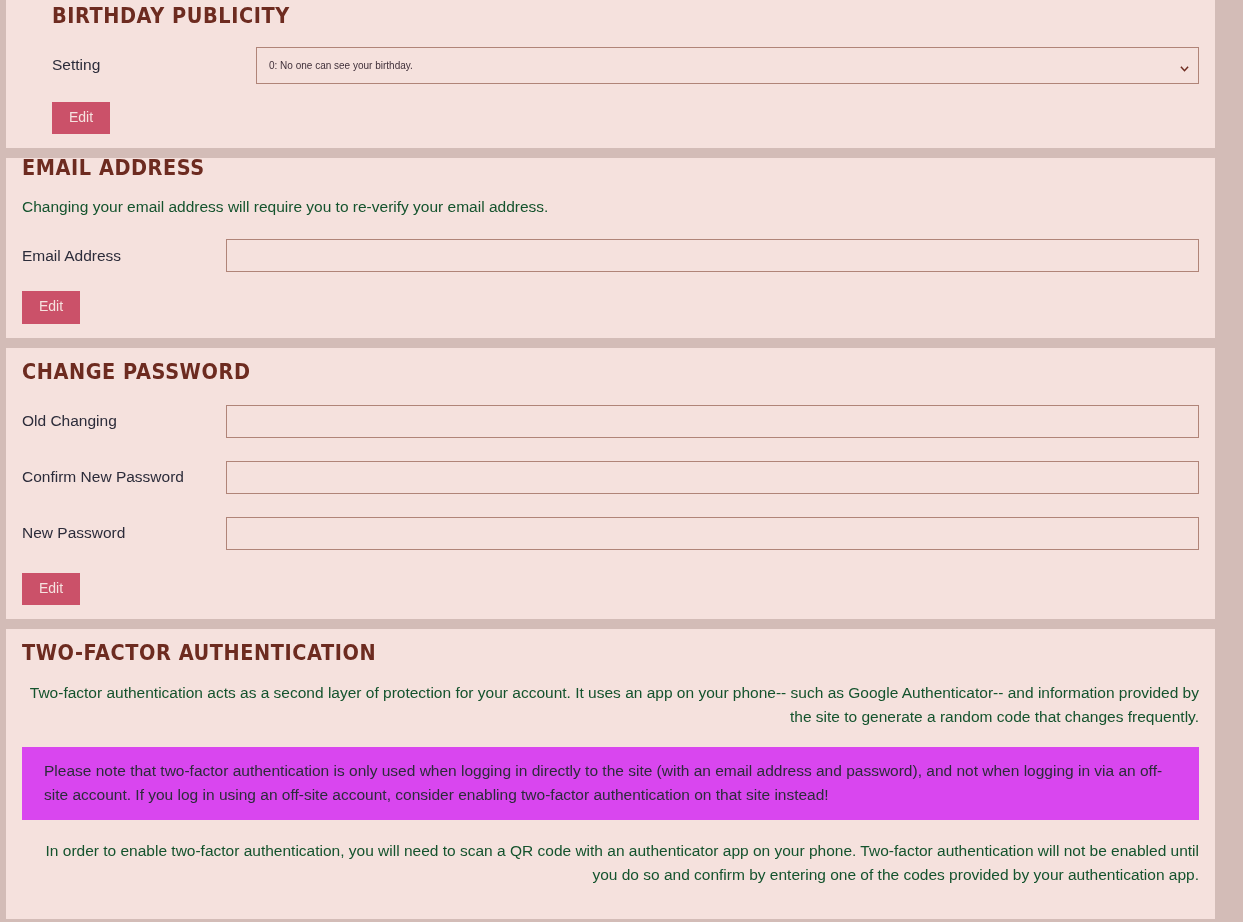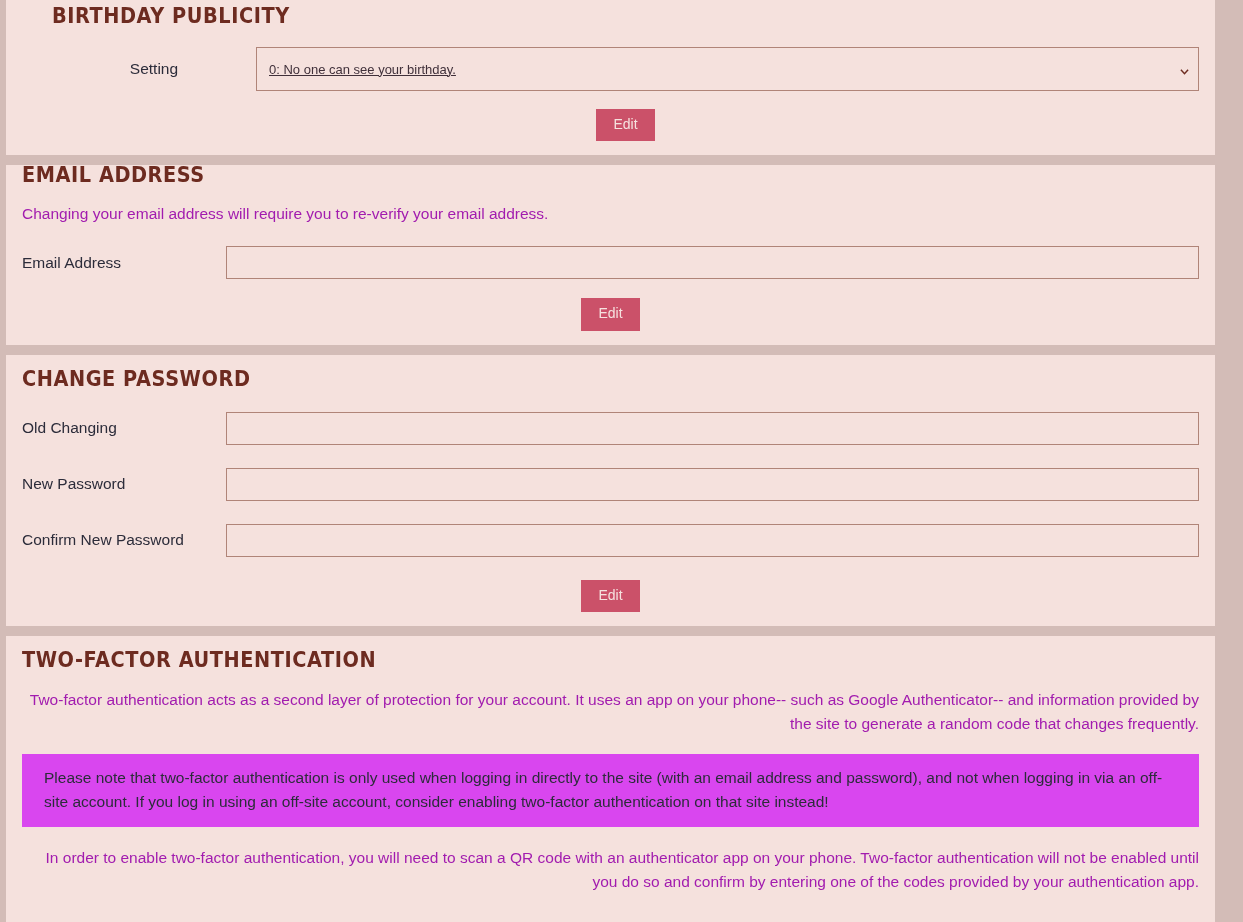--- a/index.html
+++ b/index.html
@@ -141,7 +141,7 @@
   
   .sec-birthday { padding-top: 6px; padding-bottom: 14px; padding-left: 46px; }
   .sec-birthday .panel-title { margin-bottom: 20px; }
-  .sec-birthday .form-row { margin-bottom: 14px; text-align: center; }
+  .sec-birthday .form-row { margin-bottom: 14px; }
   .sec-birthday .btn-row { margin-top: 18px; }
 
   .sec-email { padding-bottom: 14px; }

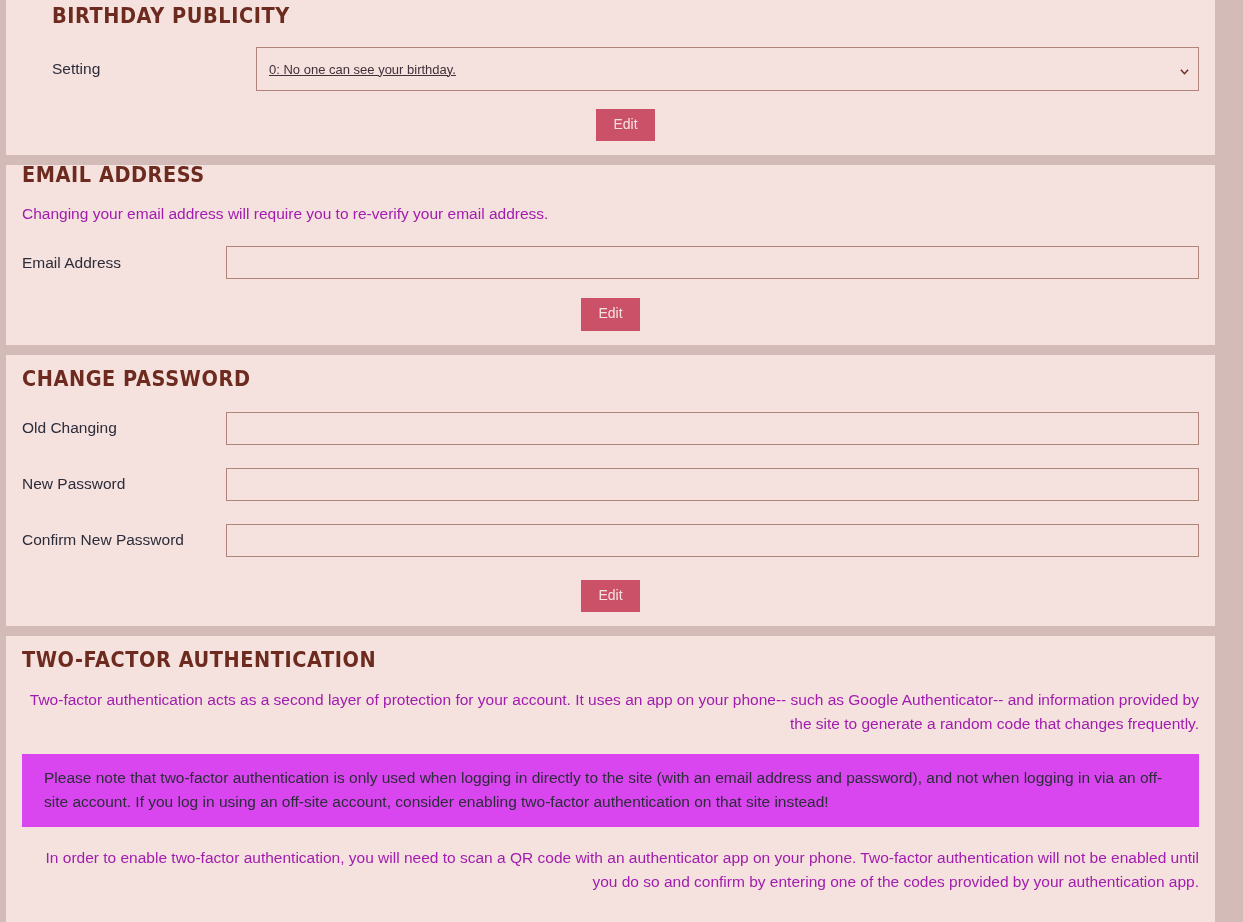--- a/index.html
+++ b/index.html
@@ -86,19 +86,18 @@
 
   .select-box {
     width: 100%;
-    height: 44px;
+    height: 37px;
     background: #f5e1dd;
     border: 1px solid #b08478;
     border-radius: 0;
     font-family: "Liberation Sans", sans-serif;
-    font-size: 13px;
+    font-size: 10px;
     color: #40303a;
     padding: 0 26px 0 12px;
     position: relative;
     display: flex;
     align-items: center;
     cursor: pointer;
-    text-decoration: underline;
   }
   .select-box .chevron {
     position: absolute;

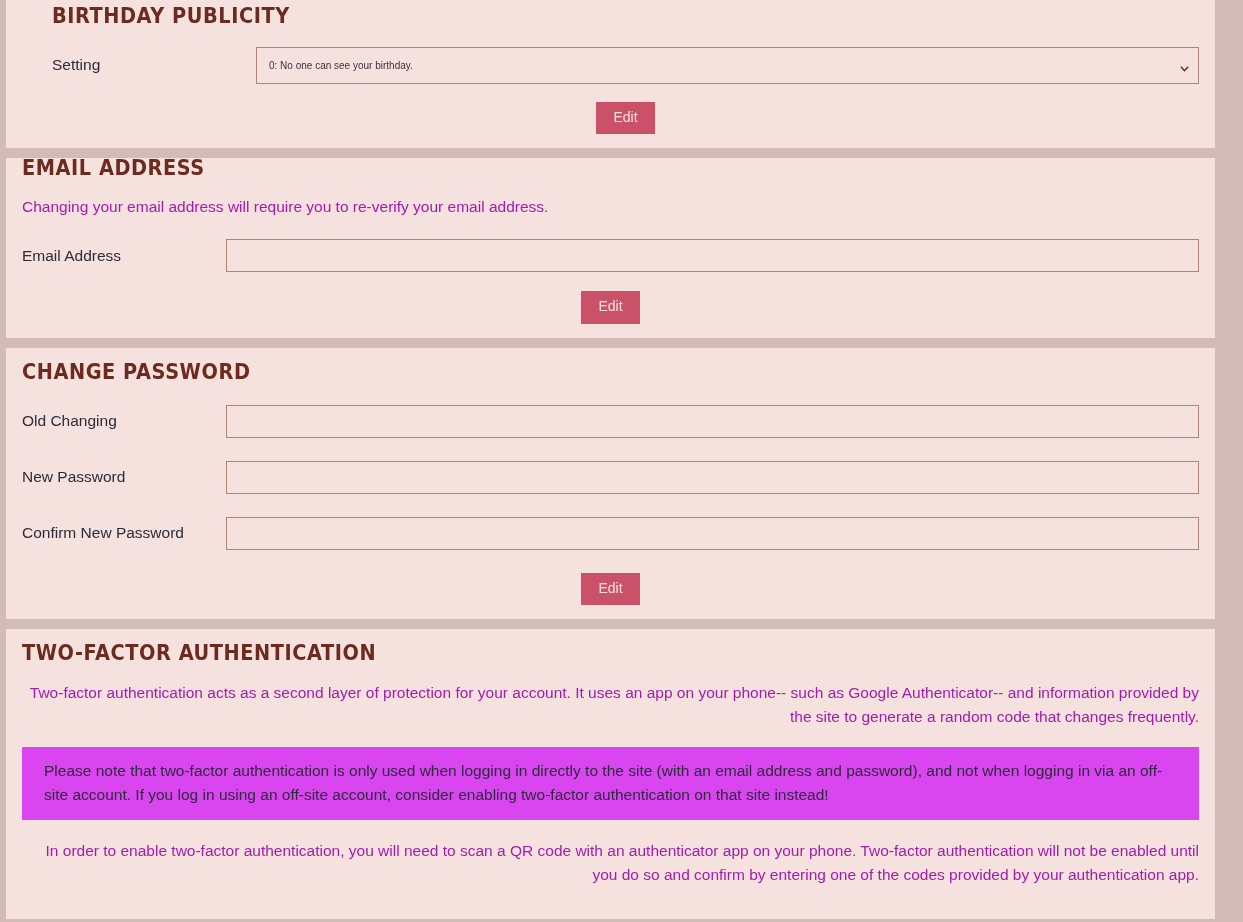--- a/index.html
+++ b/index.html
@@ -112,7 +112,7 @@
   
   .btn-row {
     display: flex;
-    justify-content: center;
+    justify-content: flex-start;
     width: 100%;
   }
   .btn-edit {

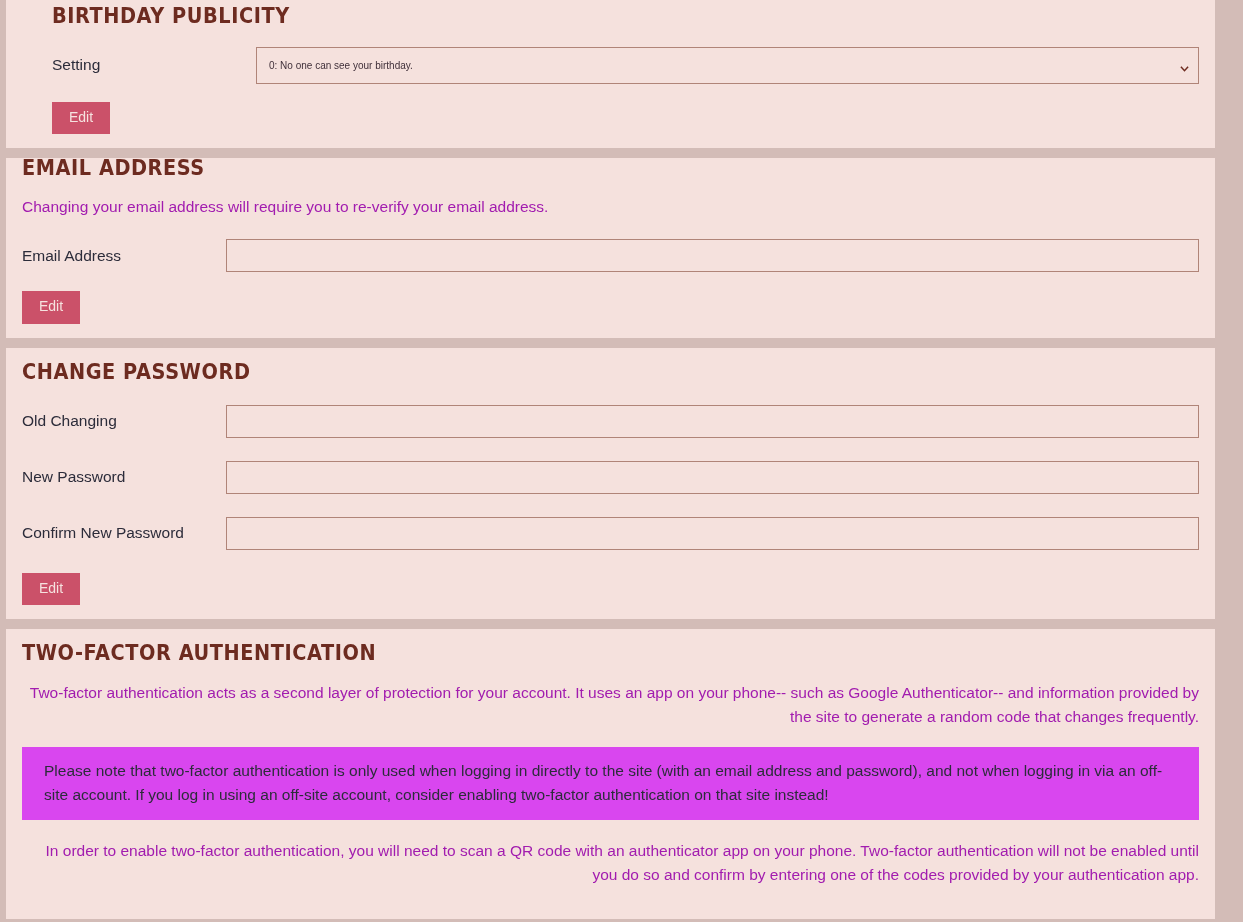--- a/index.html
+++ b/index.html
@@ -48,7 +48,7 @@
 
   .panel-desc {
     font-size: 15.5px;
-    color: #a21caf;
+    color: #14532d;
     margin: 0;
     line-height: 1.55;
   }

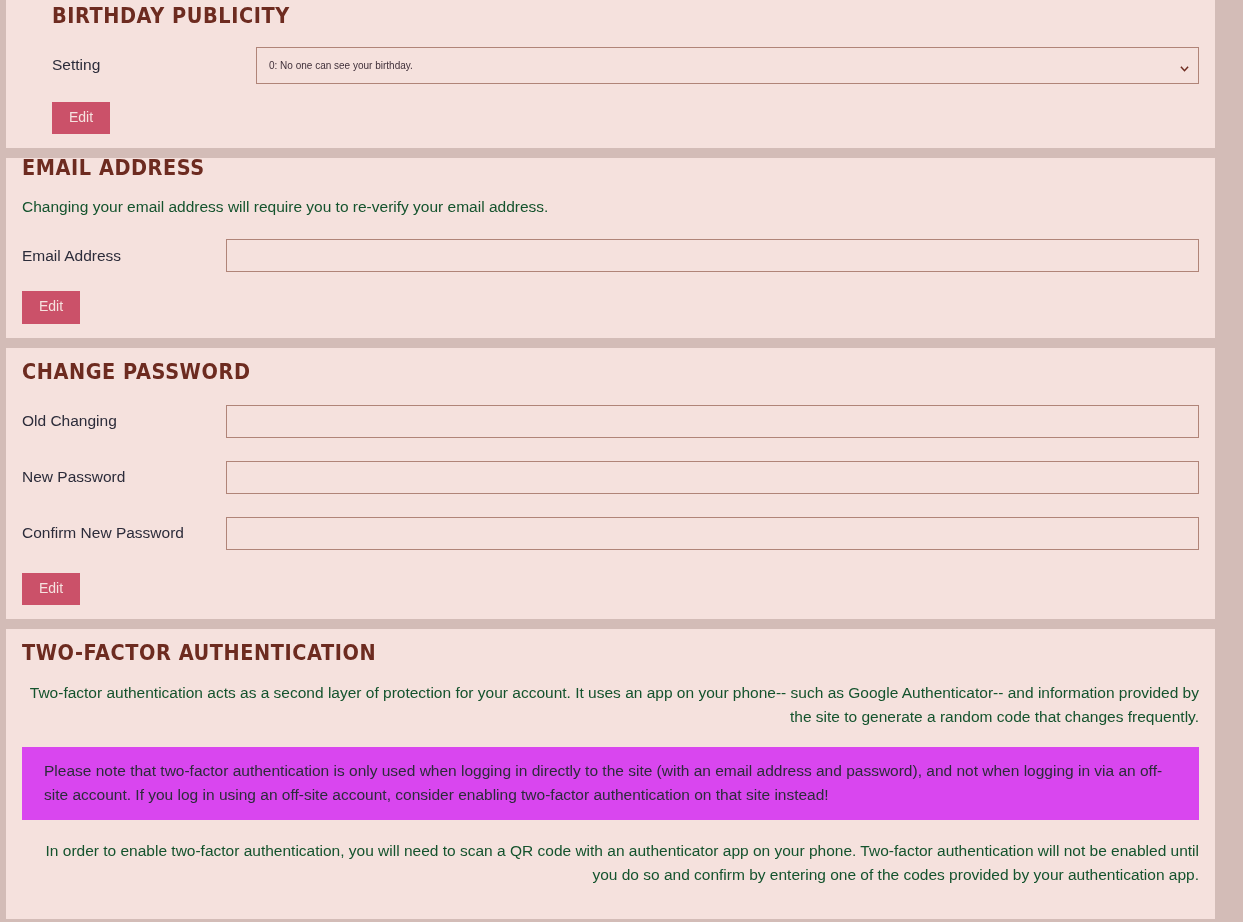--- a/index.html
+++ b/index.html
@@ -211,14 +211,14 @@
     </div>
 
     <div class="form-row">
+      <label class="form-label">Confirm New Password</label>
+      <div class="field-wrap">
+        <input class="text-input" type="password" value="" style="">
+      </div>
+    </div>
+
+    <div class="form-row">
       <label class="form-label">New Password</label>
-      <div class="field-wrap">
-        <input class="text-input" type="password" value="" style="">
-      </div>
-    </div>
-
-    <div class="form-row">
-      <label class="form-label">Confirm New Password</label>
       <div class="field-wrap">
         <input class="text-input" type="password" value="" style="">
       </div>

